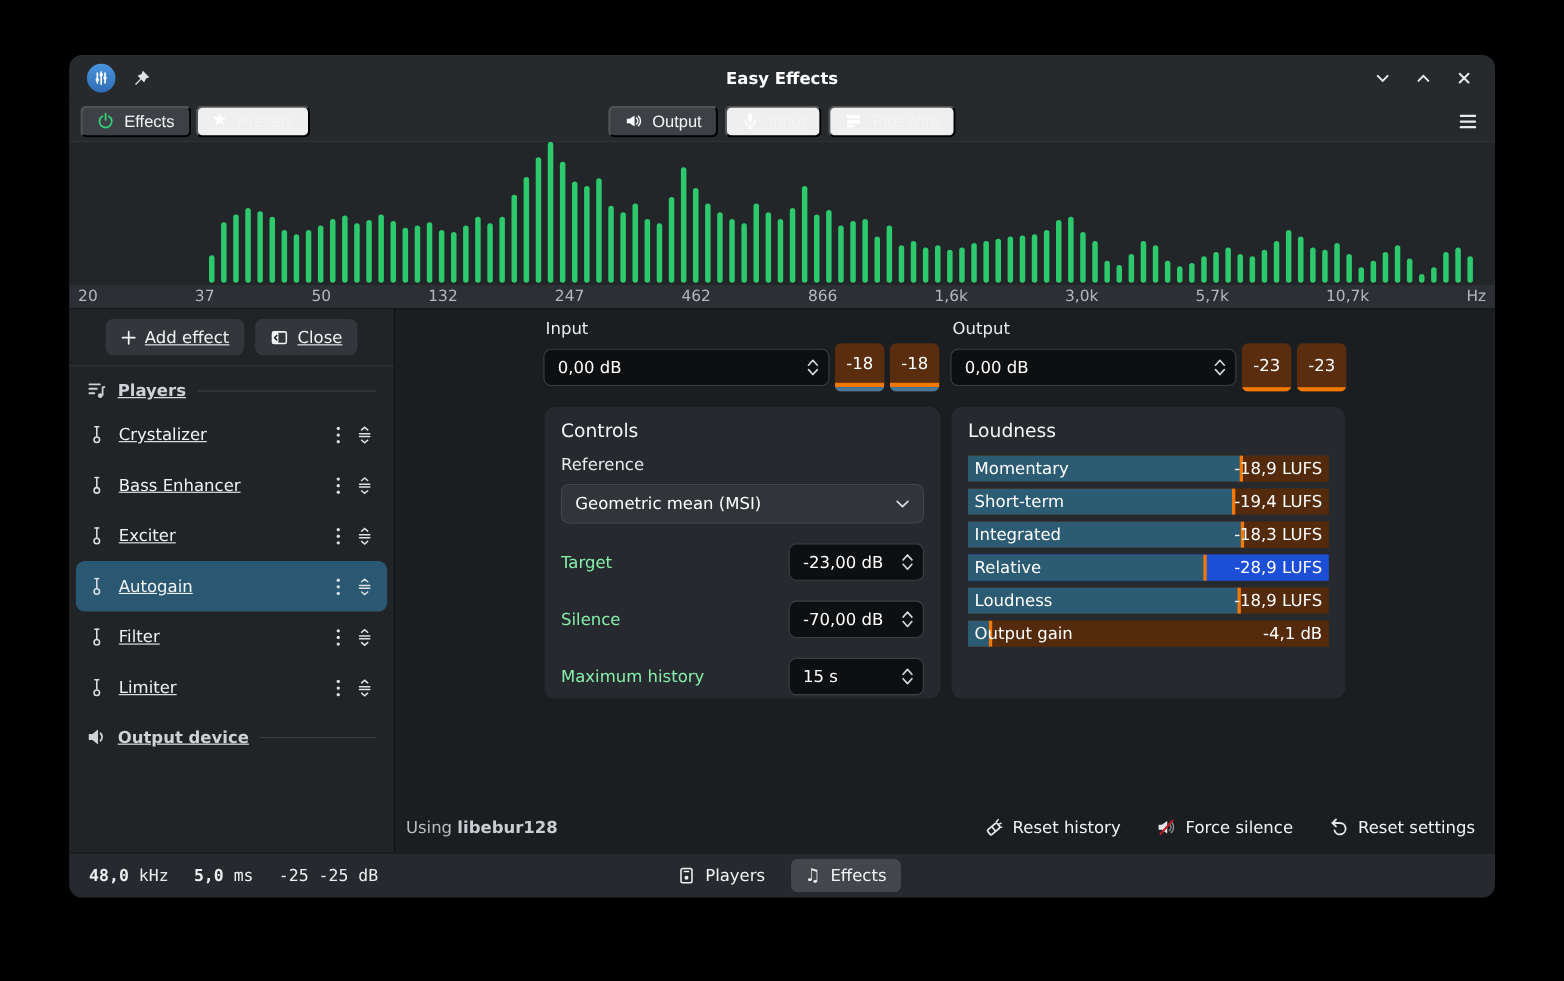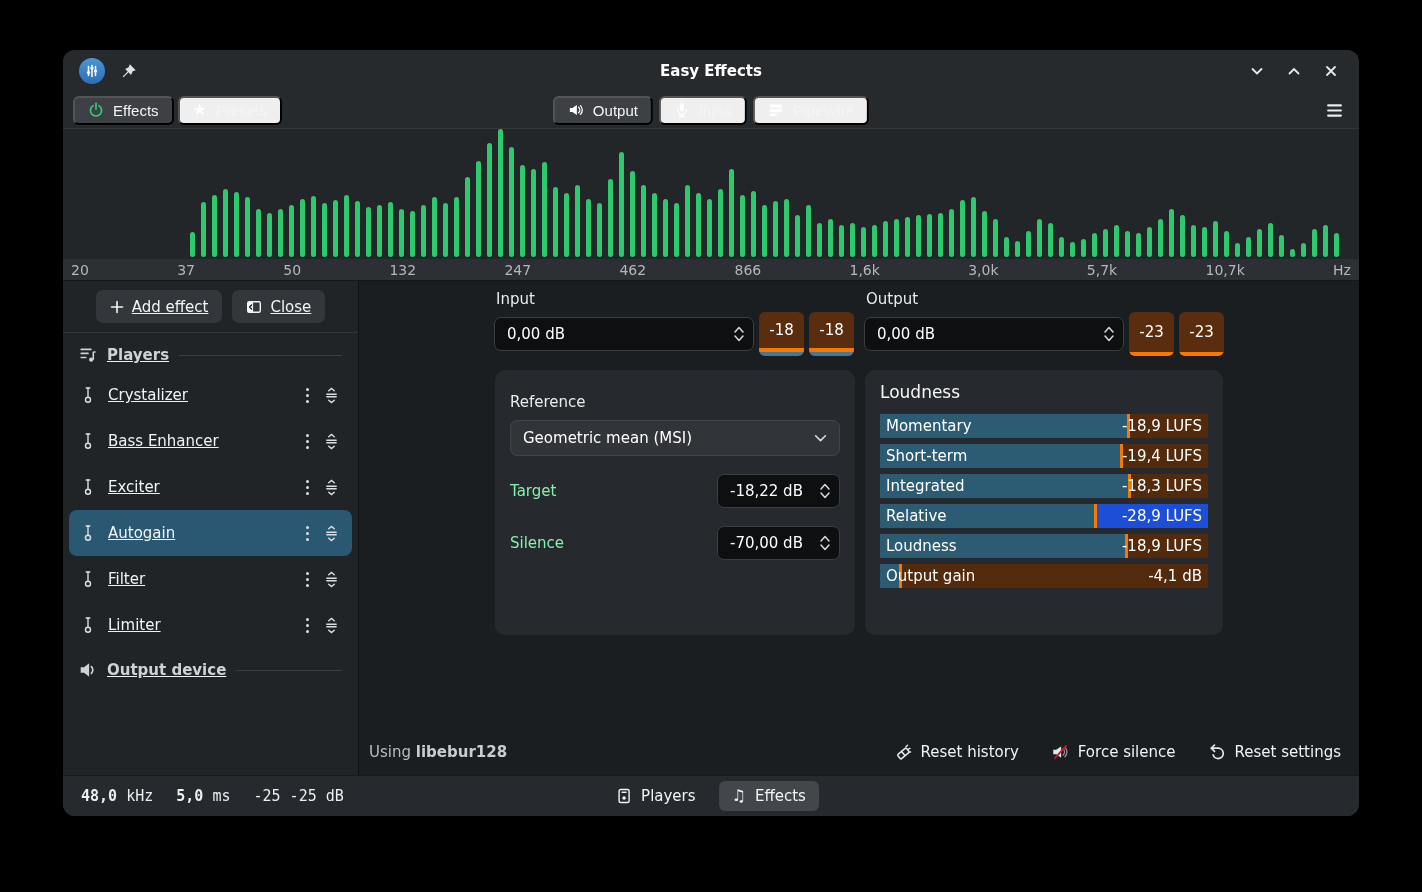--- a/index.html
+++ b/index.html
@@ -598,6 +598,7 @@
 
         <div class="cards">
           <div class="card">
+            <div class="card-title">Controls</div>
             <div class="ref-label">Reference</div>
             <div class="dropdown">
               <span>Geometric mean (MSI)</span>

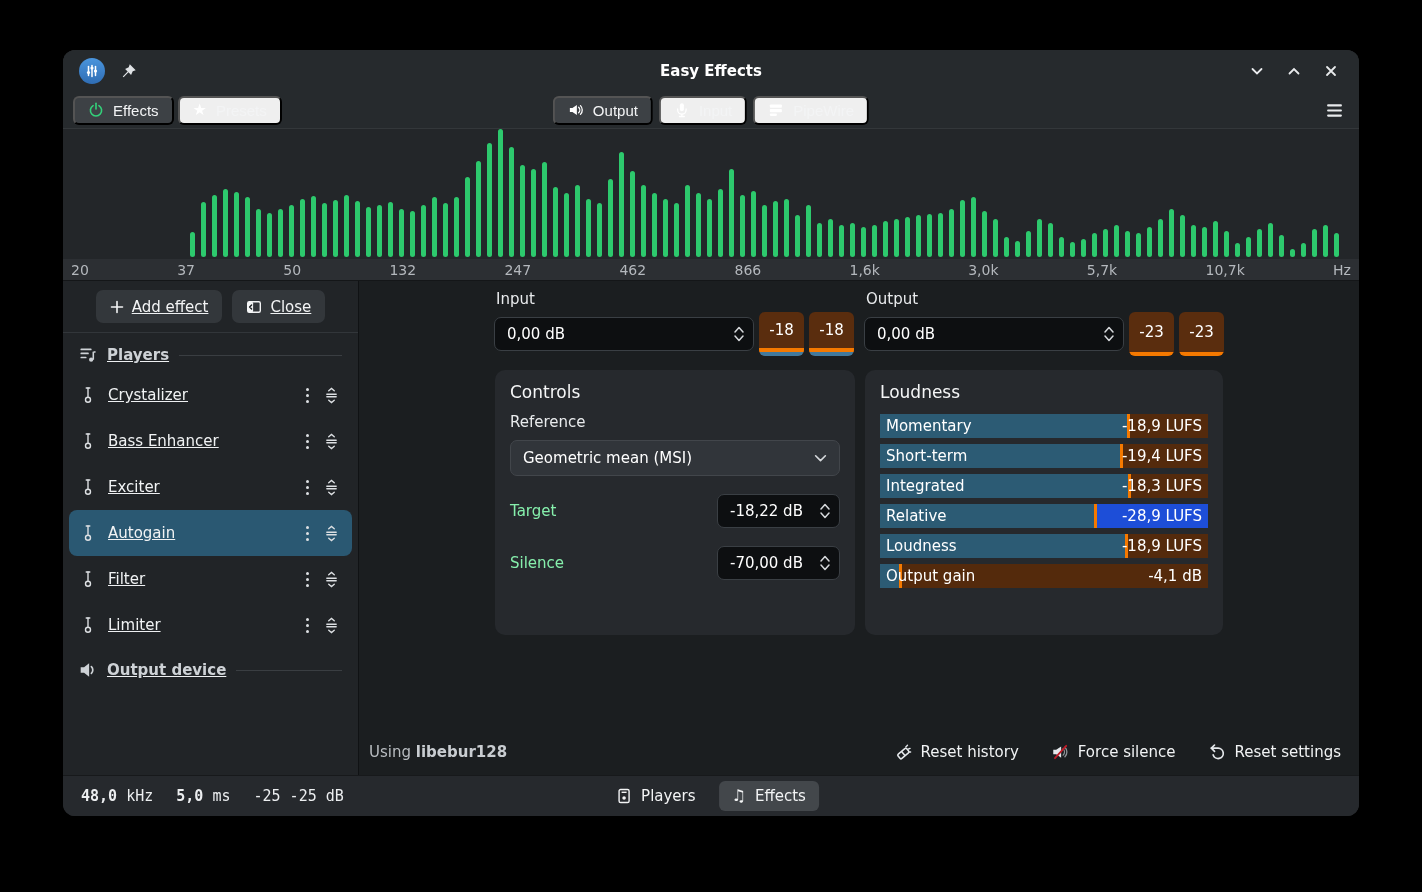--- a/index.html
+++ b/index.html
@@ -612,7 +612,7 @@
   <div class="ctl-row">
     <span class="ctl-label">Target</span>
     <div class="spinbox">
-      <span class="spin-value">-18,22 dB</span>
+      <span class="spin-value">-23,00 dB</span>
       <span class="spin-arrows">
         <svg width="12" height="20" viewBox="0 0 12 20">
                         <path d="M2 8l4-4.5L10 8" fill="none" stroke="currentColor" stroke-width="1.5" stroke-linecap="round" stroke-linejoin="round"></path>

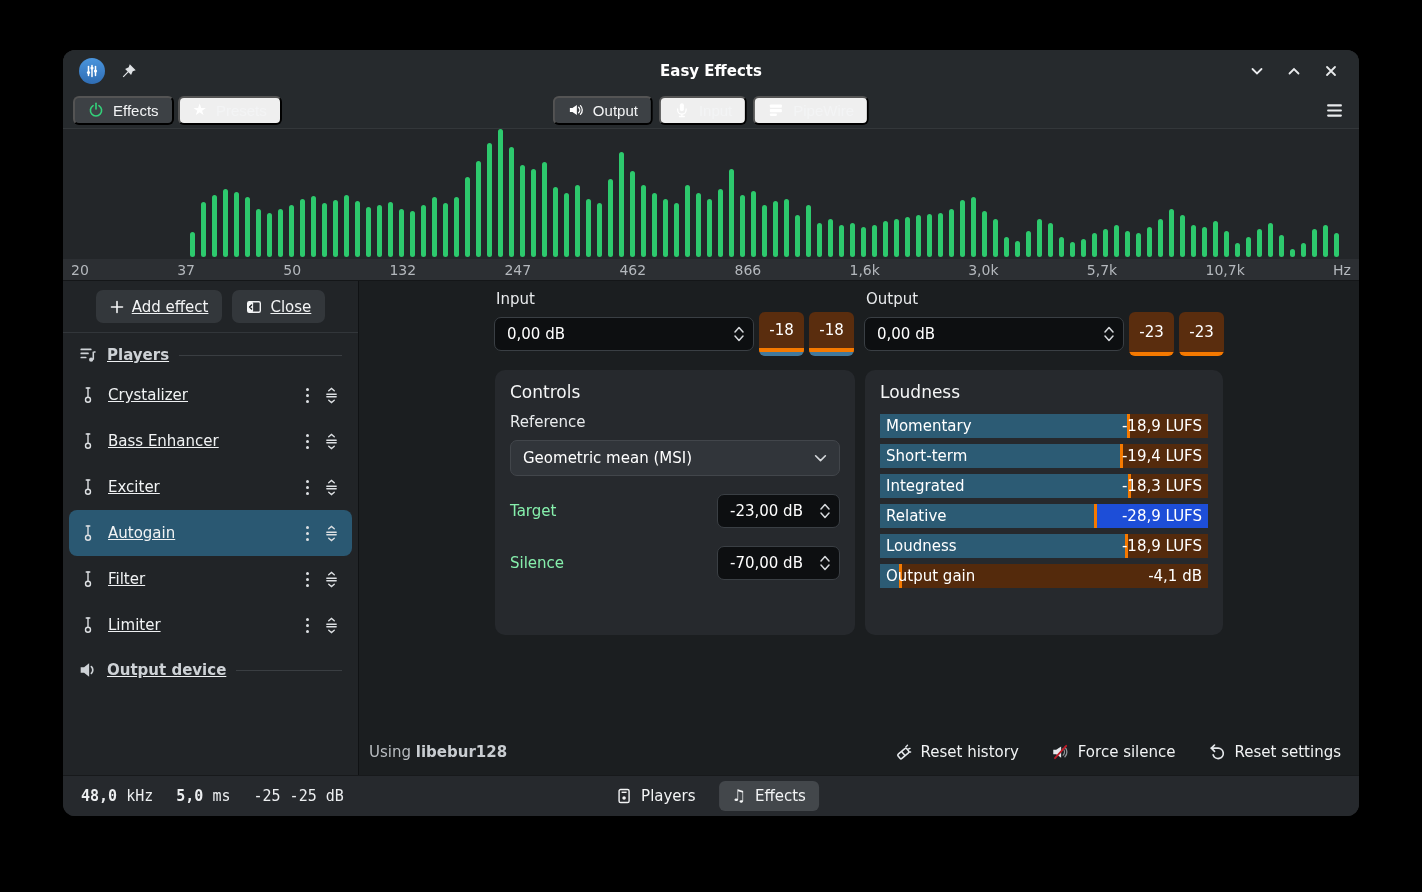--- a/index.html
+++ b/index.html
@@ -635,6 +635,18 @@
     </div>
   </div>
 
+  <div class="ctl-row">
+    <span class="ctl-label">Maximum history</span>
+    <div class="spinbox">
+      <span class="spin-value">15 s</span>
+      <span class="spin-arrows">
+        <svg width="12" height="20" viewBox="0 0 12 20">
+                        <path d="M2 8l4-4.5L10 8" fill="none" stroke="currentColor" stroke-width="1.5" stroke-linecap="round" stroke-linejoin="round"></path>
+                        <path d="M2 12l4 4.5L10 12" fill="none" stroke="currentColor" stroke-width="1.5" stroke-linecap="round" stroke-linejoin="round"></path>
+                      </svg>
+      </span>
+    </div>
+  </div>
 </div>
           </div>
           <div class="card" style="width:358px;">

